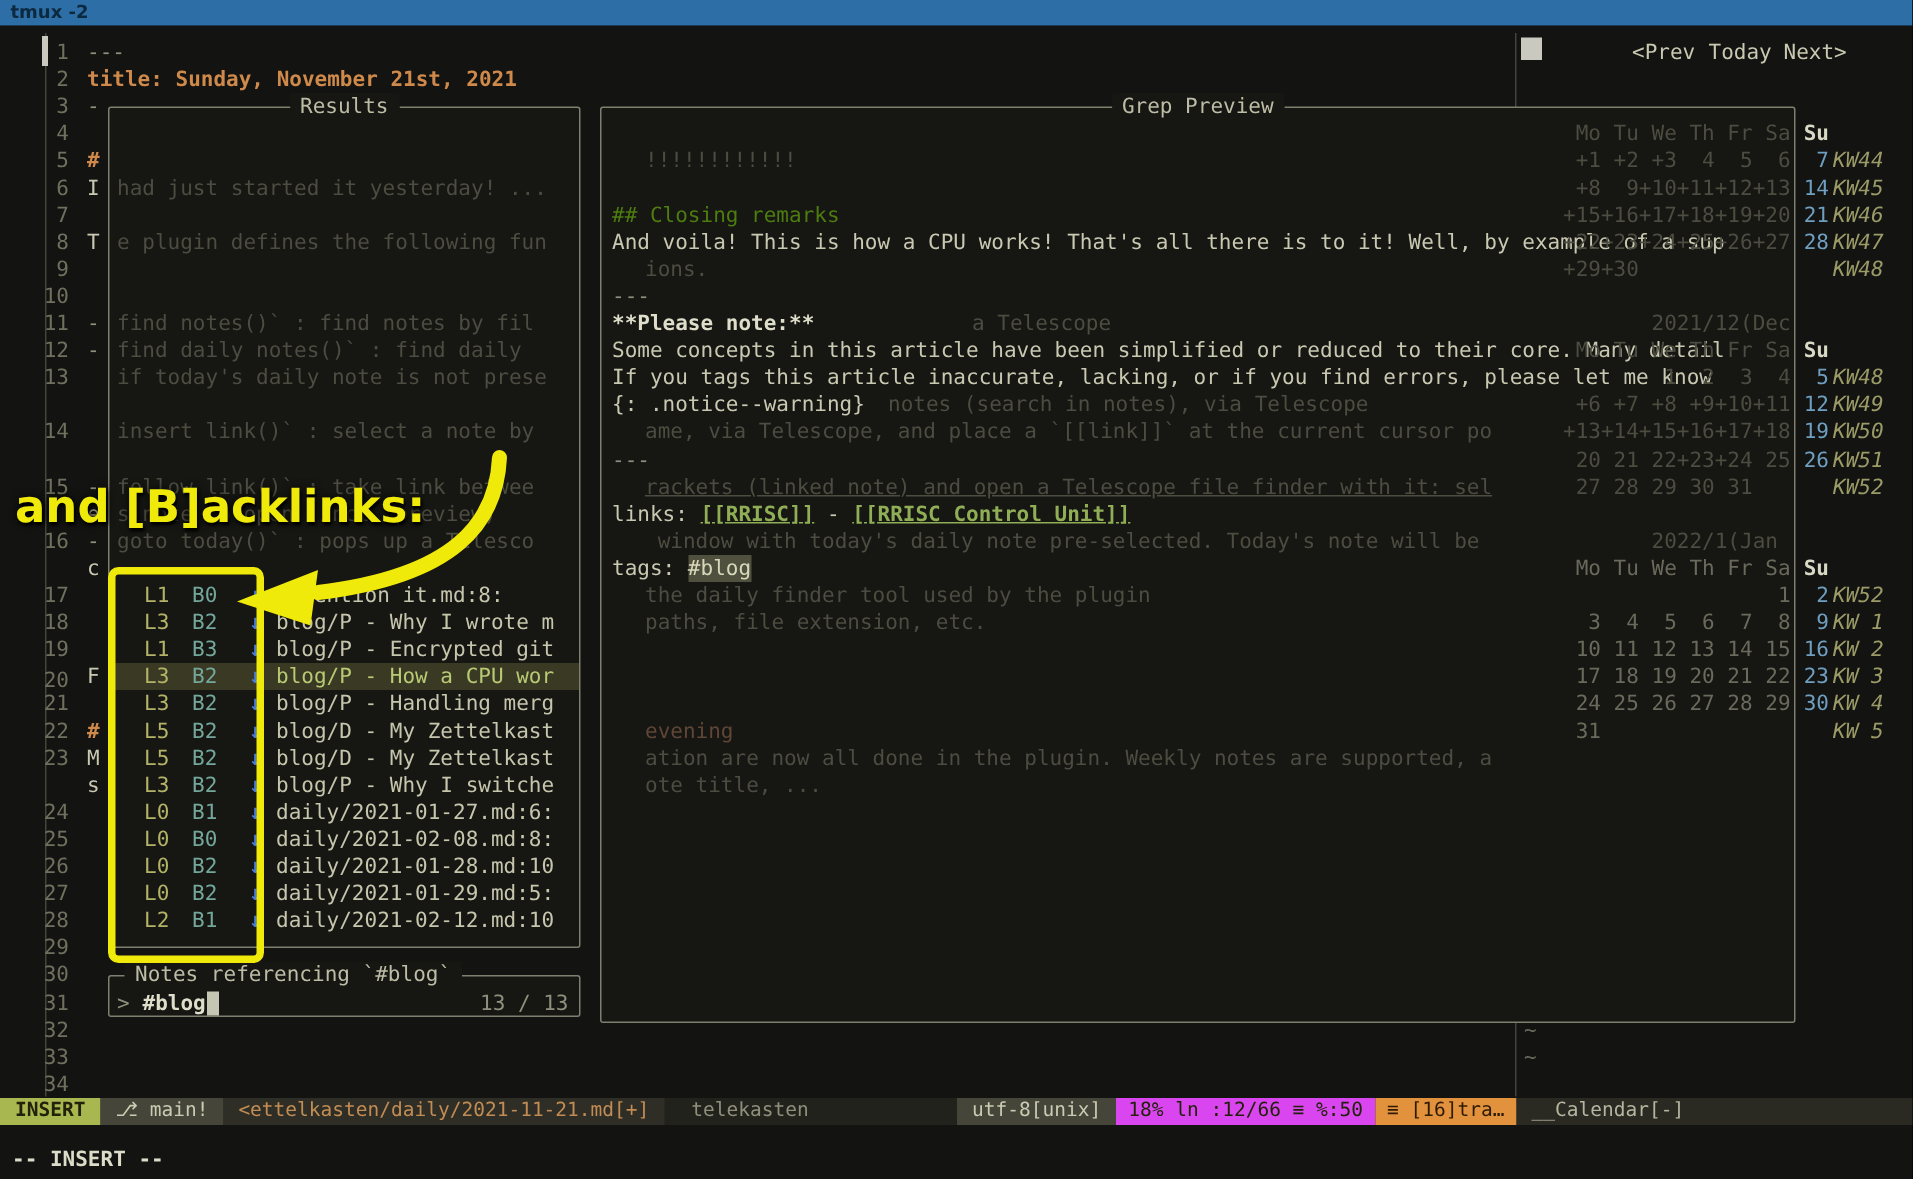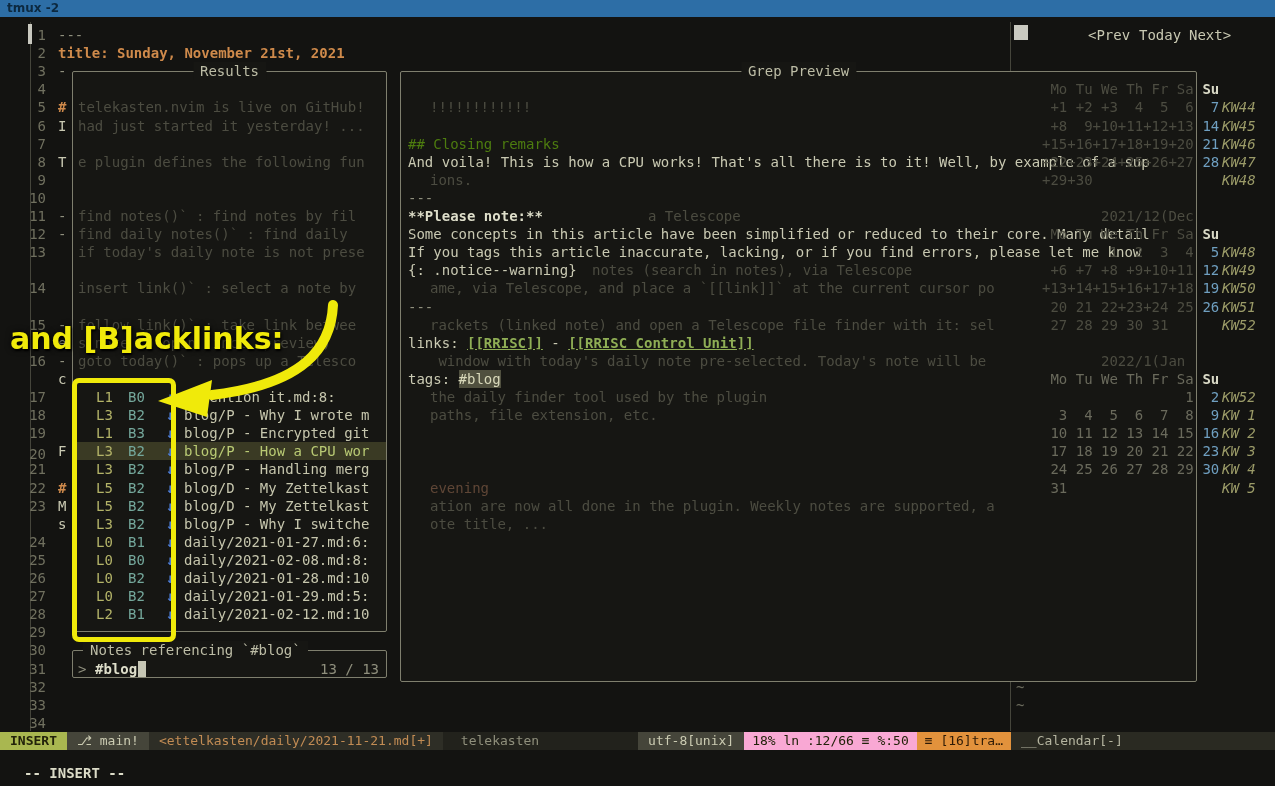--- a/index.html
+++ b/index.html
@@ -162,7 +162,6 @@
     <span class="cell orange" style="left: 58px; top: 478.5px;">#</span>
     <span class="cell fg" style="left: 58px; top: 496.6px;">M</span>
     <span class="cell fg" style="left: 58px; top: 514.7px;">s</span>
-    <span class="cell dim" style="left: 78px; top: 98.4px;">telekasten.nvim is live on GitHub!</span>
     <span class="cell dim" style="left: 78px; top: 116.5px;">had just started it yesterday! ...</span>
     <span class="cell dim" style="left: 78px; top: 152.7px;">e plugin defines the following fun</span>
     <span class="cell dim" style="left: 78px; top: 207px;">find notes()` : find notes by fil</span>

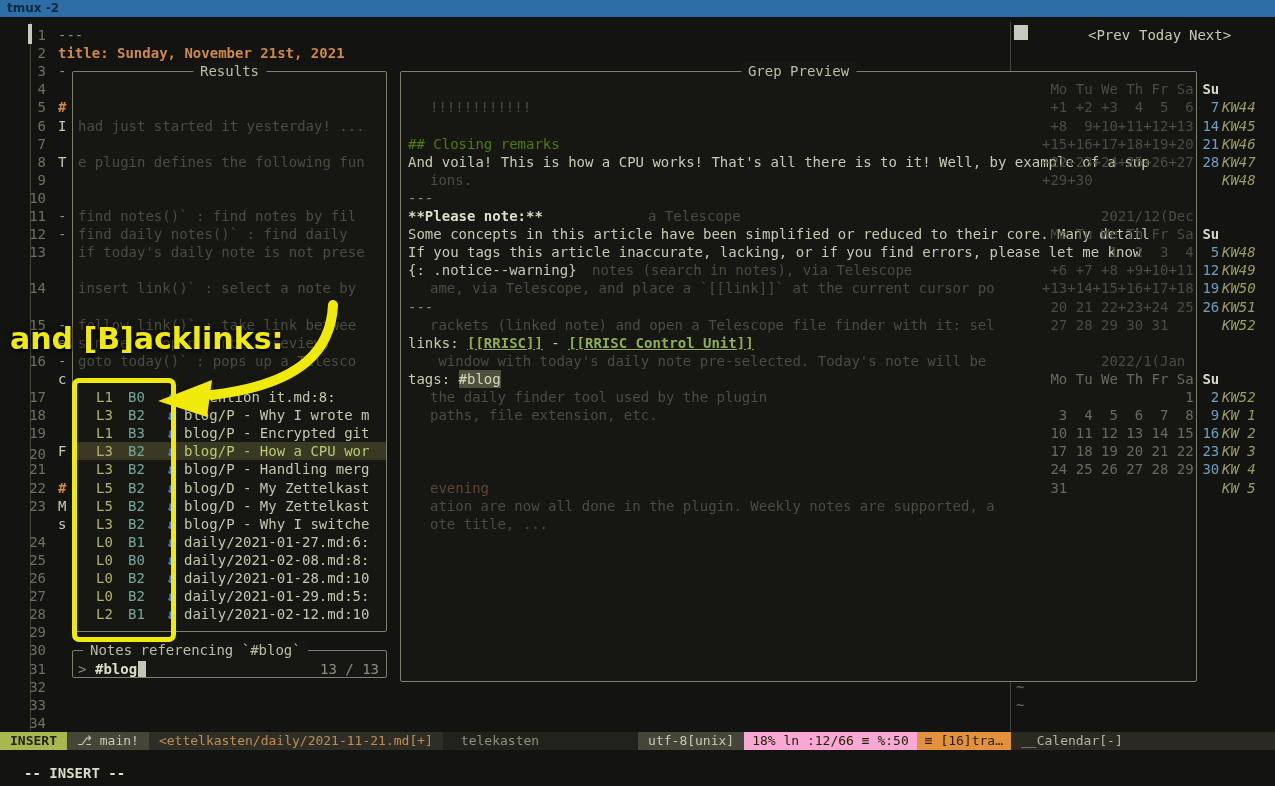--- a/index.html
+++ b/index.html
@@ -237,7 +237,7 @@
     <span class="cell dim" style="left: 592px; top: 261.3px;">notes (search in notes), via Telescope</span>
     <span class="cell dim" style="left: 430px; top: 279.4px;">ame, via Telescope, and place a `[[link]]` at the current cursor po</span>
     <span class="cell punct" style="left: 408px; top: 297.5px;">---</span>
-    <span class="cell dim" style="left: 430px; top: 315.6px;">rackets (linked note) and open a Telescope file finder with it: sel</span>
+    <span class="cell dim" style="left: 430px; top: 315.6px; text-decoration: underline;">rackets (linked note) and open a Telescope file finder with it: sel</span>
     <span class="cell fg" style="left: 408px; top: 333.7px;">links: </span>
     <span class="cell link" style="left: 467.01px; top: 333.7px;">[[RRISC]]</span>
     <span class="cell fg" style="left: 542.88px; top: 333.7px;"> - </span>

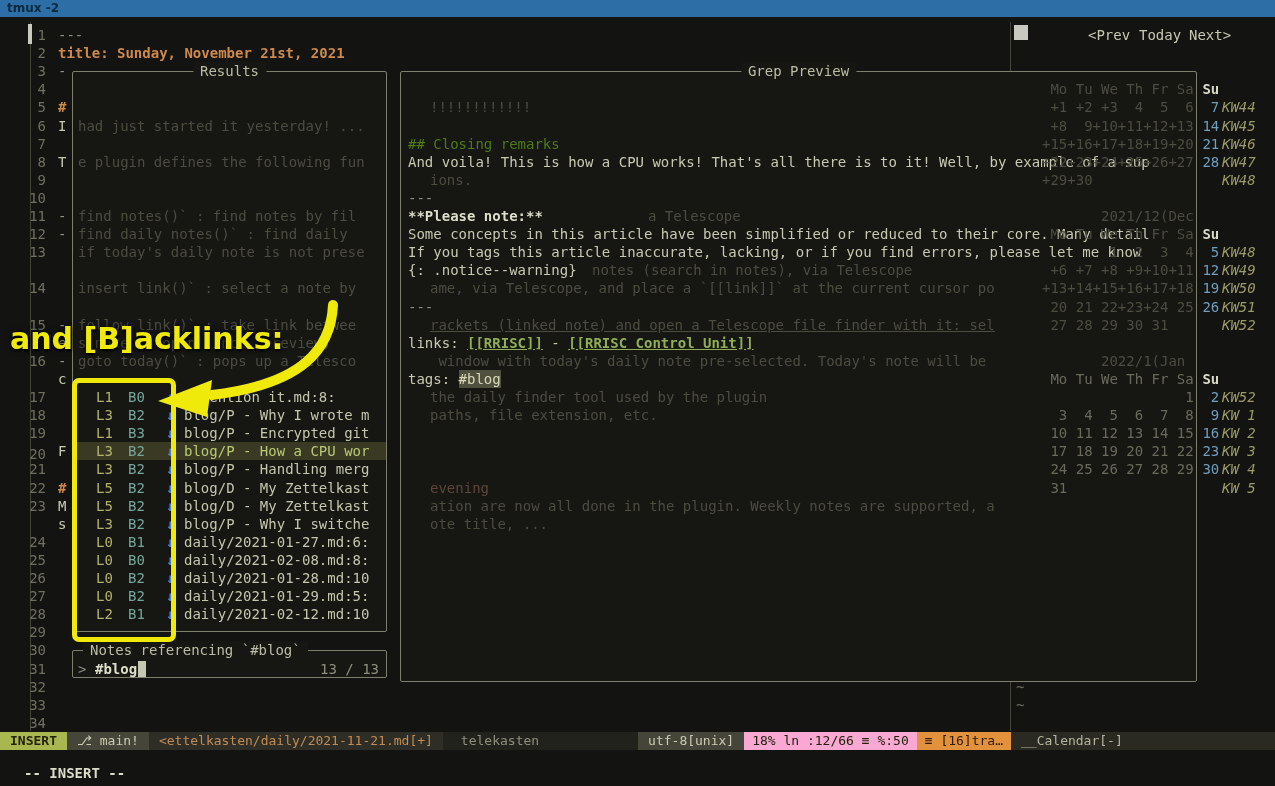--- a/index.html
+++ b/index.html
@@ -49,7 +49,7 @@
   .st-path{background:#2e2e26;color:#c28c54;padding:0 10px;}
   .st-mid{flex:1;color:#8f8f7c;padding-left:18px;}
   .st-enc{background:#45453a;color:#cbcbb2;padding:0 10px;}
-  .st-pos{background:#f9a8d4;color:#22220a;padding:0 8px;}
+  .st-pos{background:#d946ef;color:#22220a;padding:0 8px;}
   .st-buf{background:#e2923c;color:#2e1b06;padding:0 8px;}
   .st-cal{width:264px;background:#2a2a22;color:#b5b5a0;padding-left:10px;box-sizing:border-box;}
 

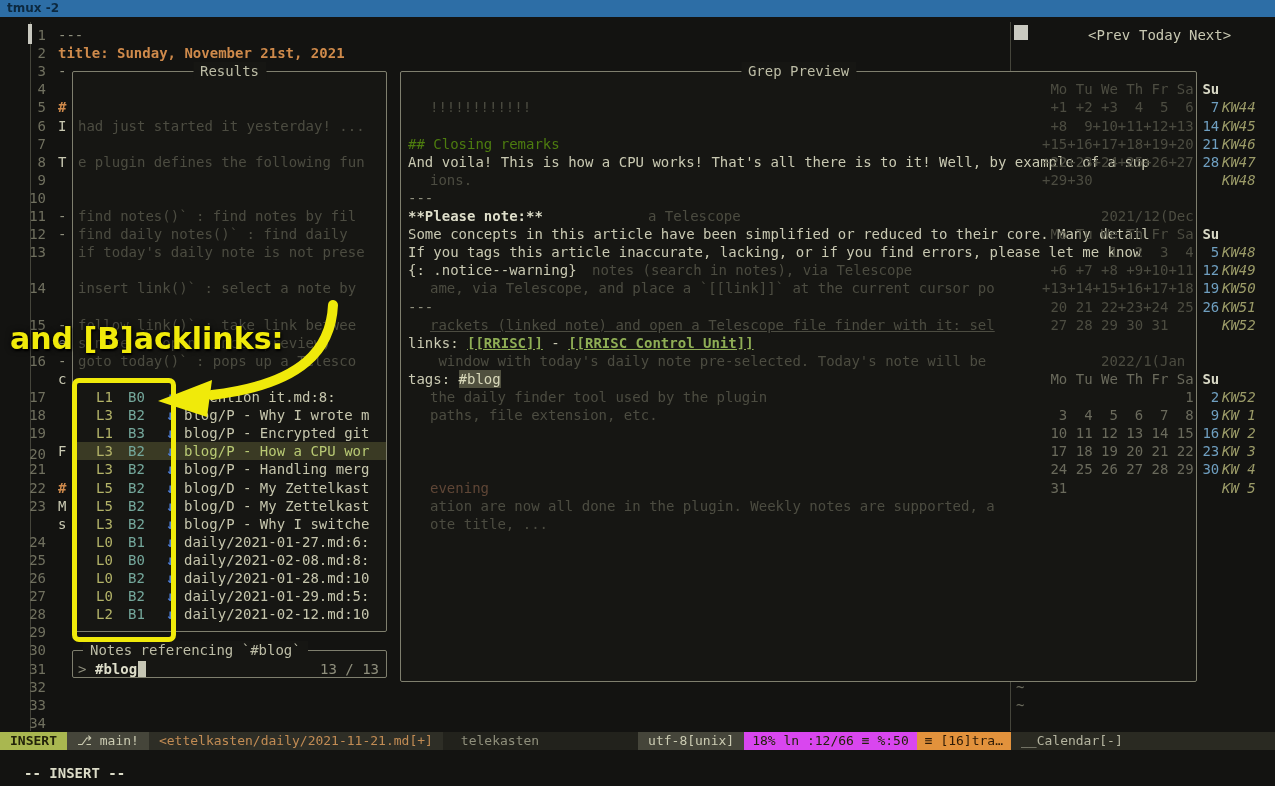--- a/index.html
+++ b/index.html
@@ -54,7 +54,7 @@
   .st-cal{width:264px;background:#2a2a22;color:#b5b5a0;padding-left:10px;box-sizing:border-box;}
 
   .cmdline{position:absolute;left:8px;top:764px;z-index:4;
-    font:bold 14px/18px "DejaVu Sans Mono",monospace;color:#dcdcc8;white-space:pre;margin-left:16px;}
+    font:bold 14px/18px "DejaVu Sans Mono",monospace;color:#dcdcc8;white-space:pre;}
 
   .anno-box{position:absolute;left:72px;top:378px;width:94px;height:254px;border:5px solid #f0ea0a;
     border-radius:7px;z-index:6;}

